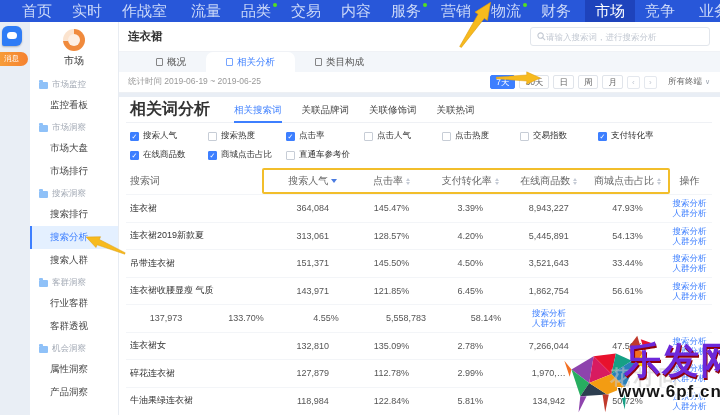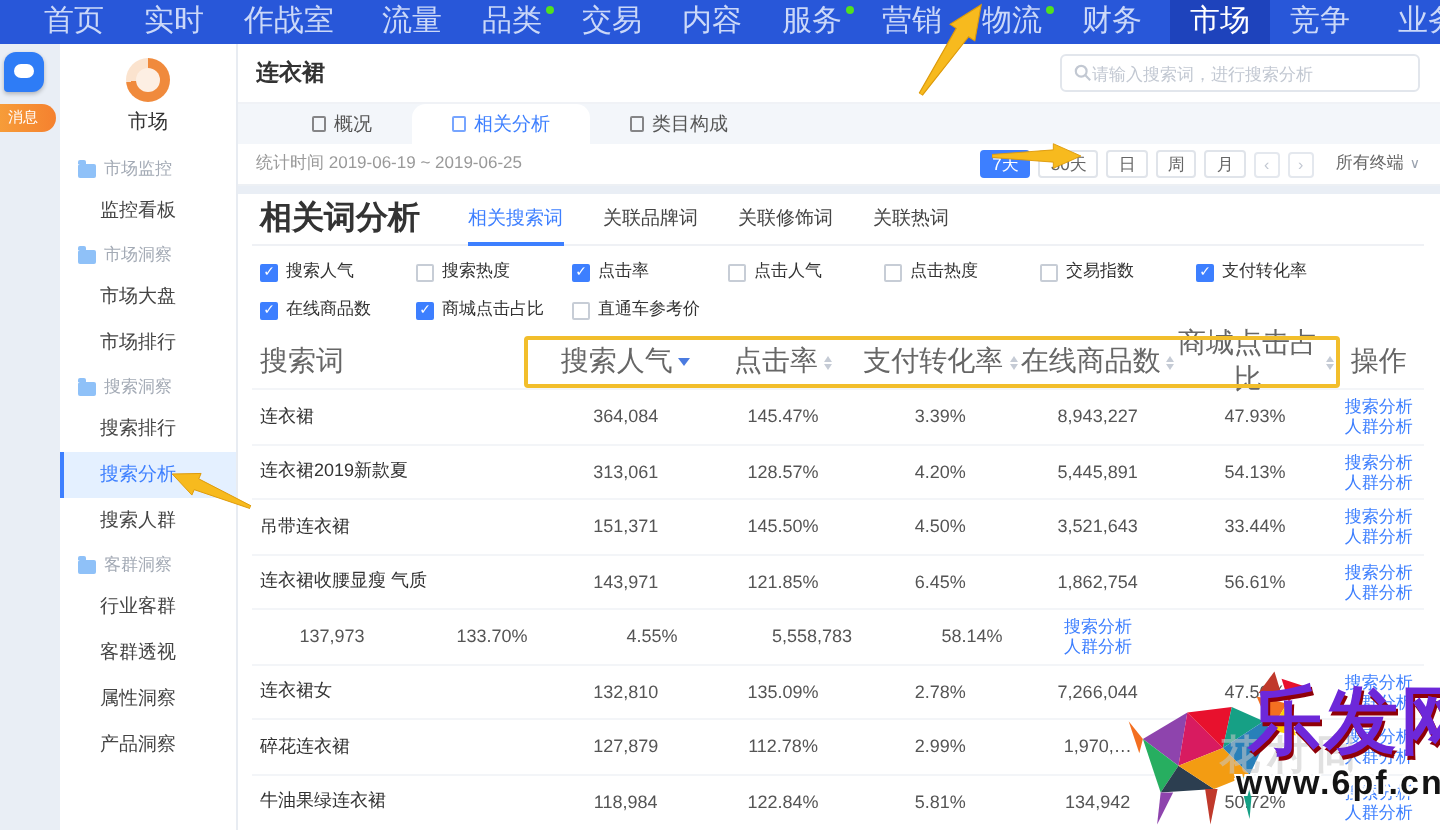--- a/index.html
+++ b/index.html
@@ -71,7 +71,7 @@
   .box.on { background:#3D7FFF; border-color:#3D7FFF; }
 
   
-  .t-head { display:flex; align-items:center; height:26px; font-size:14px; color:#666; position:relative; margin-top:2px; }
+  .t-head { display:flex; align-items:center; height:26px; font-size:10px; color:#666; position:relative; margin-top:2px; }
   .cell-kw { width:150px; padding-left:4px; }
   .cell-m  { width:80px; text-align:center; }
   .cell-a  { width:46px; text-align:center; }

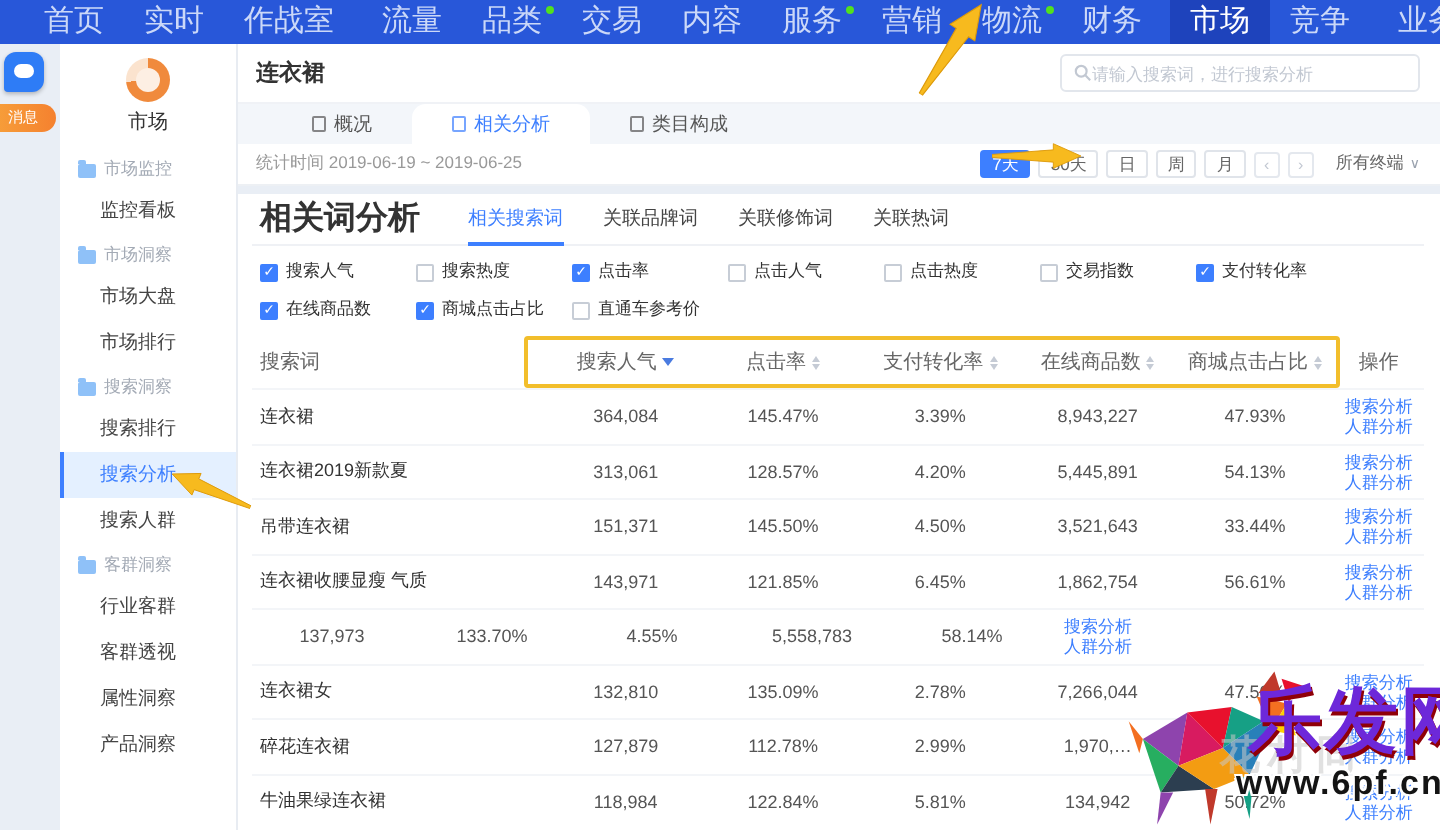--- a/index.html
+++ b/index.html
@@ -163,6 +163,10 @@
       </div>
       <div class="side-item">行业客群</div>
       <div class="side-item">客群透视</div>
+      <div class="side-group">
+        <span class="folder-ico"></span>
+        <span>机会洞察</span>
+      </div>
       <div class="side-item">属性洞察</div>
       <div class="side-item">产品洞察</div>
     </div>

